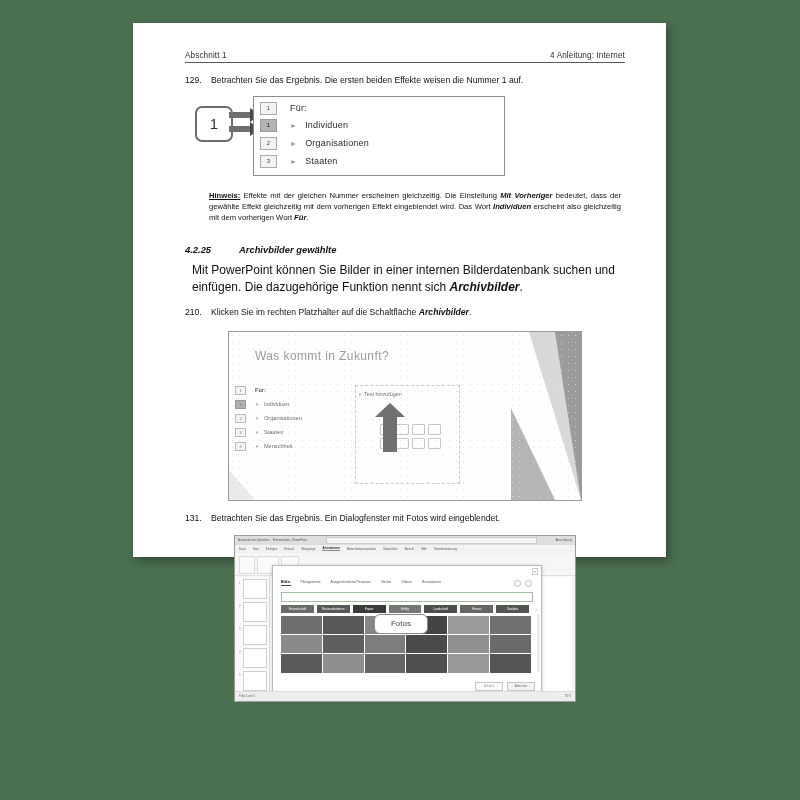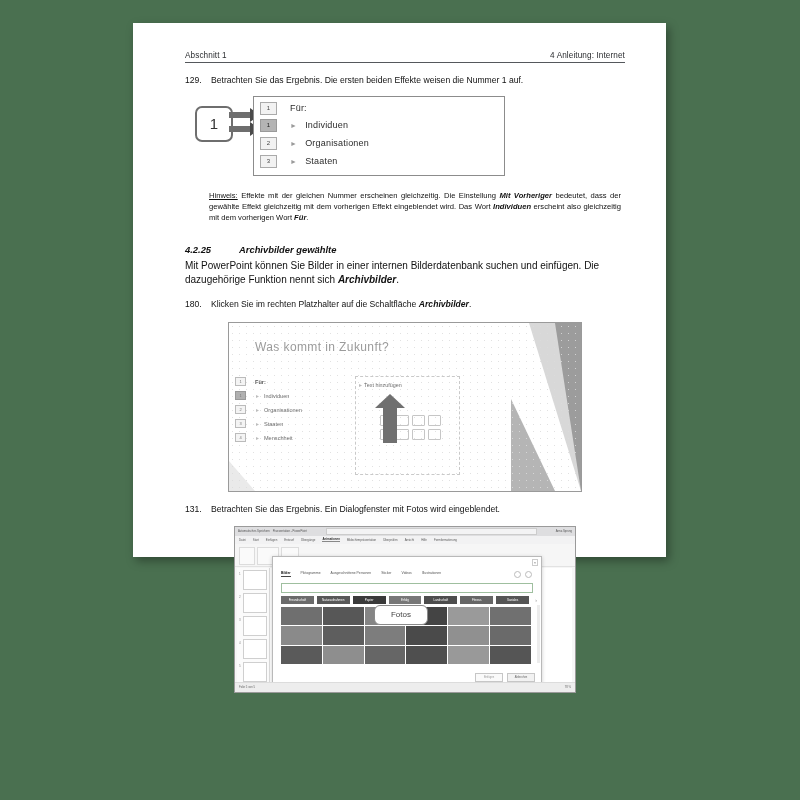--- a/index.html
+++ b/index.html
@@ -28,7 +28,7 @@
 
   .note{margin-top:12px;font-size:7.6px;line-height:1.5;color:#111;
         padding-left:24px;padding-right:4px;text-align:justify;}
-  .note u{text-decoration:underline;font-weight:normal;}
+  .note u{text-decoration:underline;font-weight:bold;}
 
   h3.sec{margin:20px 0 4px 0;font-size:9.4px;font-style:italic;font-weight:bold;color:#111;}
   h3.sec .n{display:inline-block;width:54px;}

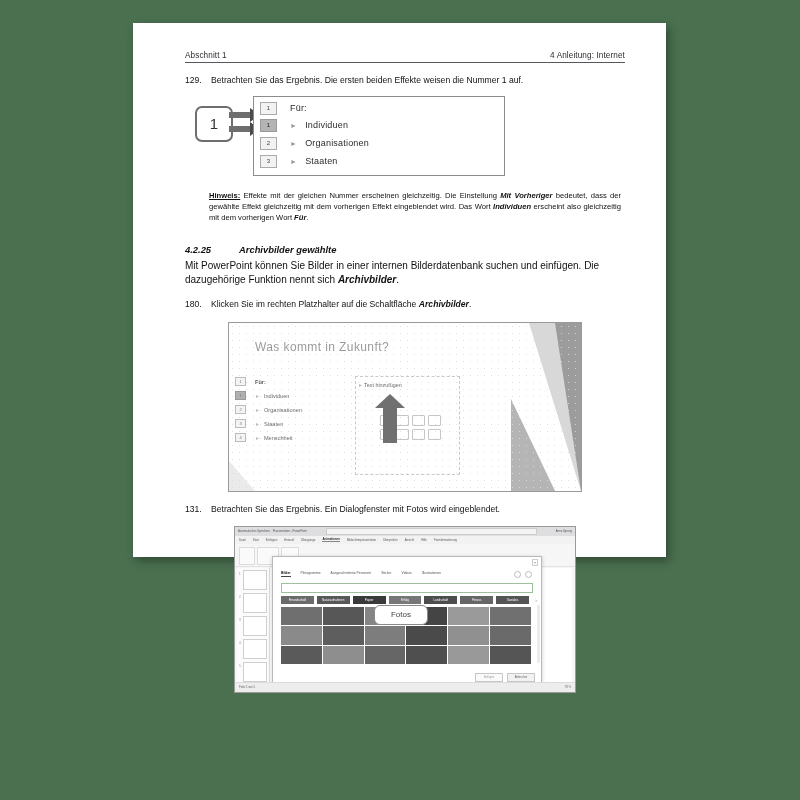--- a/index.html
+++ b/index.html
@@ -32,7 +32,7 @@
 
   h3.sec{margin:20px 0 4px 0;font-size:9.4px;font-style:italic;font-weight:bold;color:#111;}
   h3.sec .n{display:inline-block;width:54px;}
-  p.body{margin:0;font-size:10px;line-height:1.4;color:#111;}
+  p.body{margin:7px;font-size:12px;line-height:1.4;color:#111;}
 
   
   .fig1{position:relative;height:82px;margin-top:9px;margin-left:10px;}

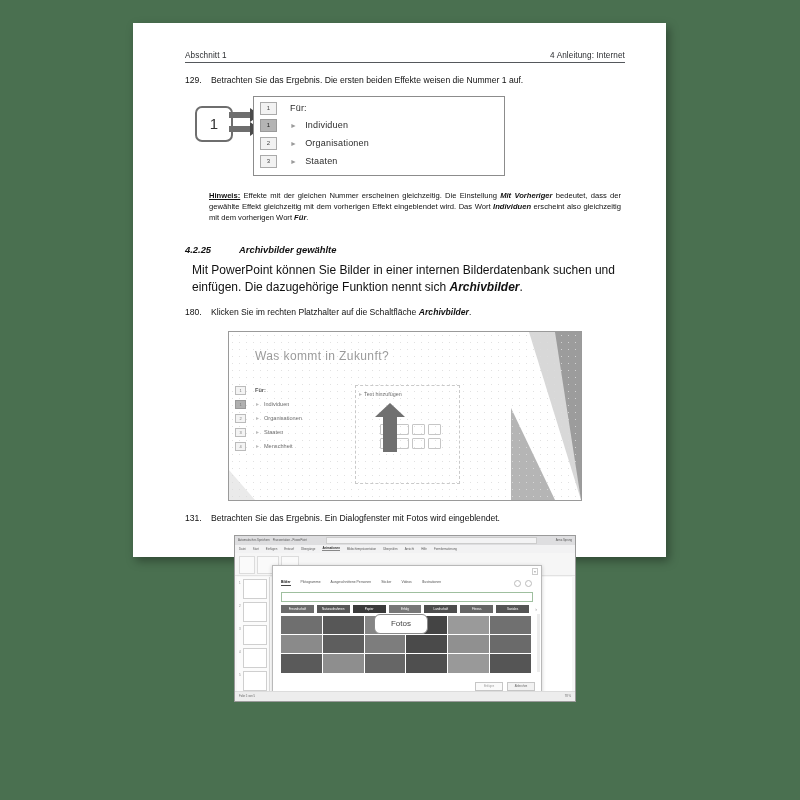--- a/index.html
+++ b/index.html
@@ -200,7 +200,7 @@
     </p>
 
     <div class="step">
-      <span class="num">180.</span>
+      <span class="num">210.</span>
       <span class="txt"><span>Klicken Sie im rechten Platzhalter auf die Schaltfläche </span><em class="b">Archivbilder</em><span>.</span></span>
     </div>
 

